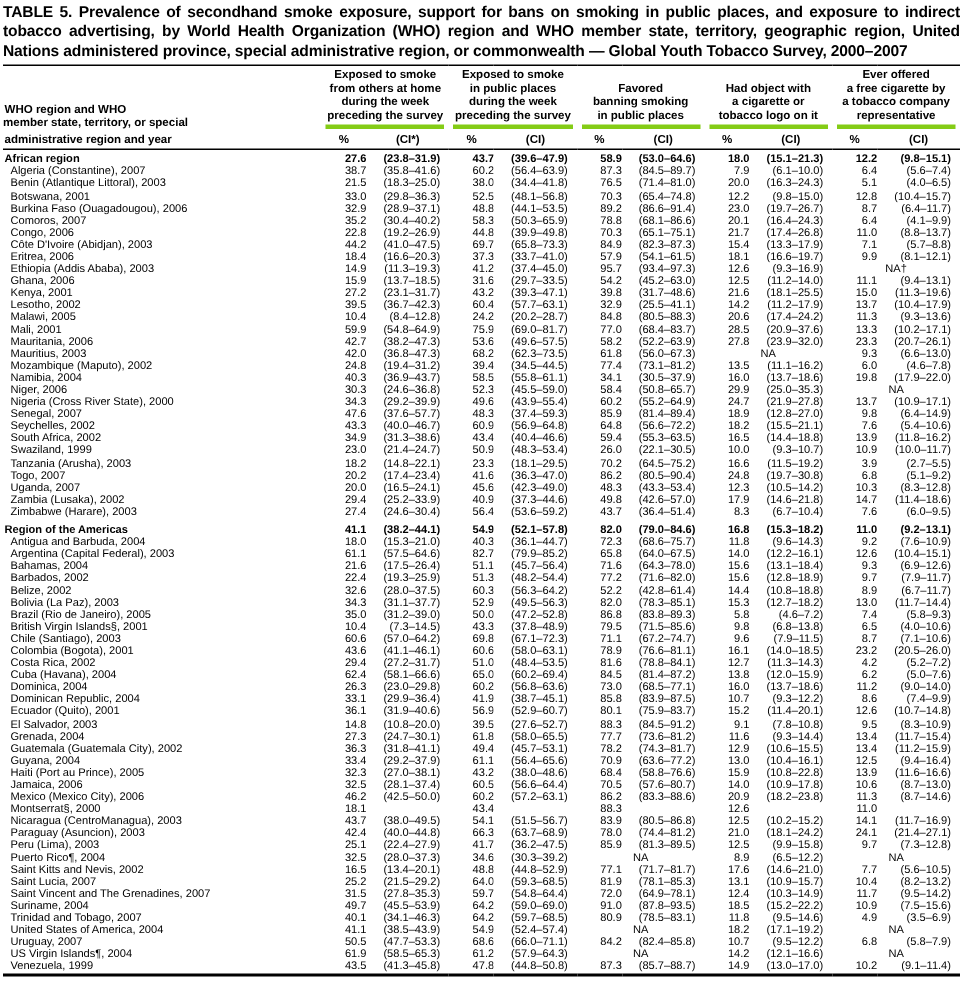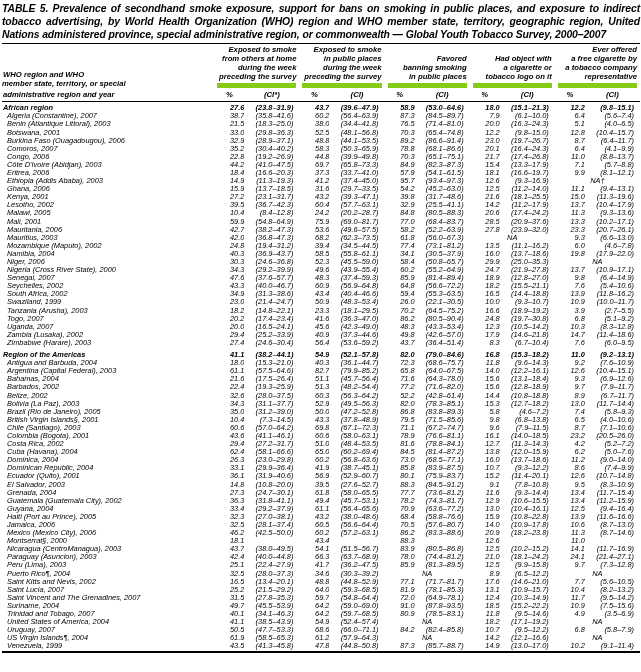--- a/index.html
+++ b/index.html
@@ -8,7 +8,7 @@
     width:641px; height:672px; overflow:hidden;
     font-family:"Liberation Sans", sans-serif; color:#000;
   }
-  .page { padding:3px 1px 0 2px;font-style:italic; }
+  .page { padding:3px 1px 0 2px; }
   .title {
     font-weight:bold; font-size:10.4px; line-height:12.8px;
     text-align:justify; letter-spacing:-0.1px; padding-bottom:2px;

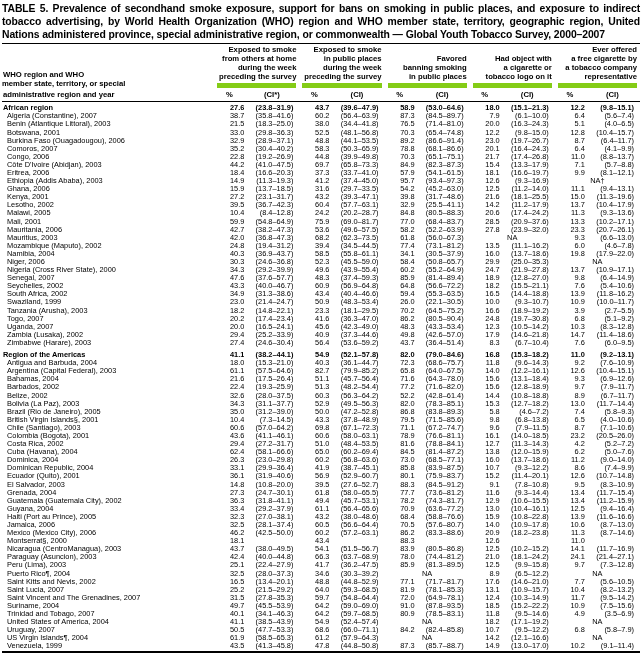--- a/index.html
+++ b/index.html
@@ -25,8 +25,8 @@
   .stub-txt { white-space:pre-line; line-height:9.2px; padding-left:1px; }
   th.grp { padding:2px 3px 0 3px; }
   .grp-inner {
-    display:block; text-align:right; white-space:pre-line;
-    line-height:8.9px; border-bottom:5px solid #84cc16; padding-bottom:1px;
+    display:block; text-align:center; white-space:pre-line;
+    line-height:8.9px; border-bottom:3px solid #84cc16; padding-bottom:1px;
   }
   tr.h2 th { border-bottom:1.7px solid #000; padding:2px 0 2px 0;margin-left:11px; }
   tr.h2 th.pct-h { text-align:center; }

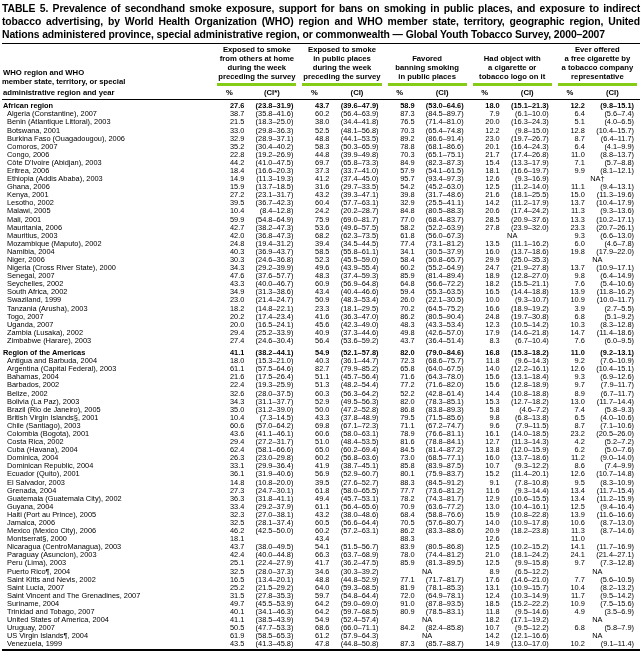--- a/index.html
+++ b/index.html
@@ -447,7 +447,7 @@
           <td class="pct">70.2</td>
           <td class="ci">(64.5–75.2)</td>
           <td class="pct">16.6</td>
-          <td class="ci">(18.9–19.2)</td>
+          <td class="ci">(11.5–19.2)</td>
           <td class="pct">3.9</td>
           <td class="ci">(2.7–5.5)</td>
         </tr>

